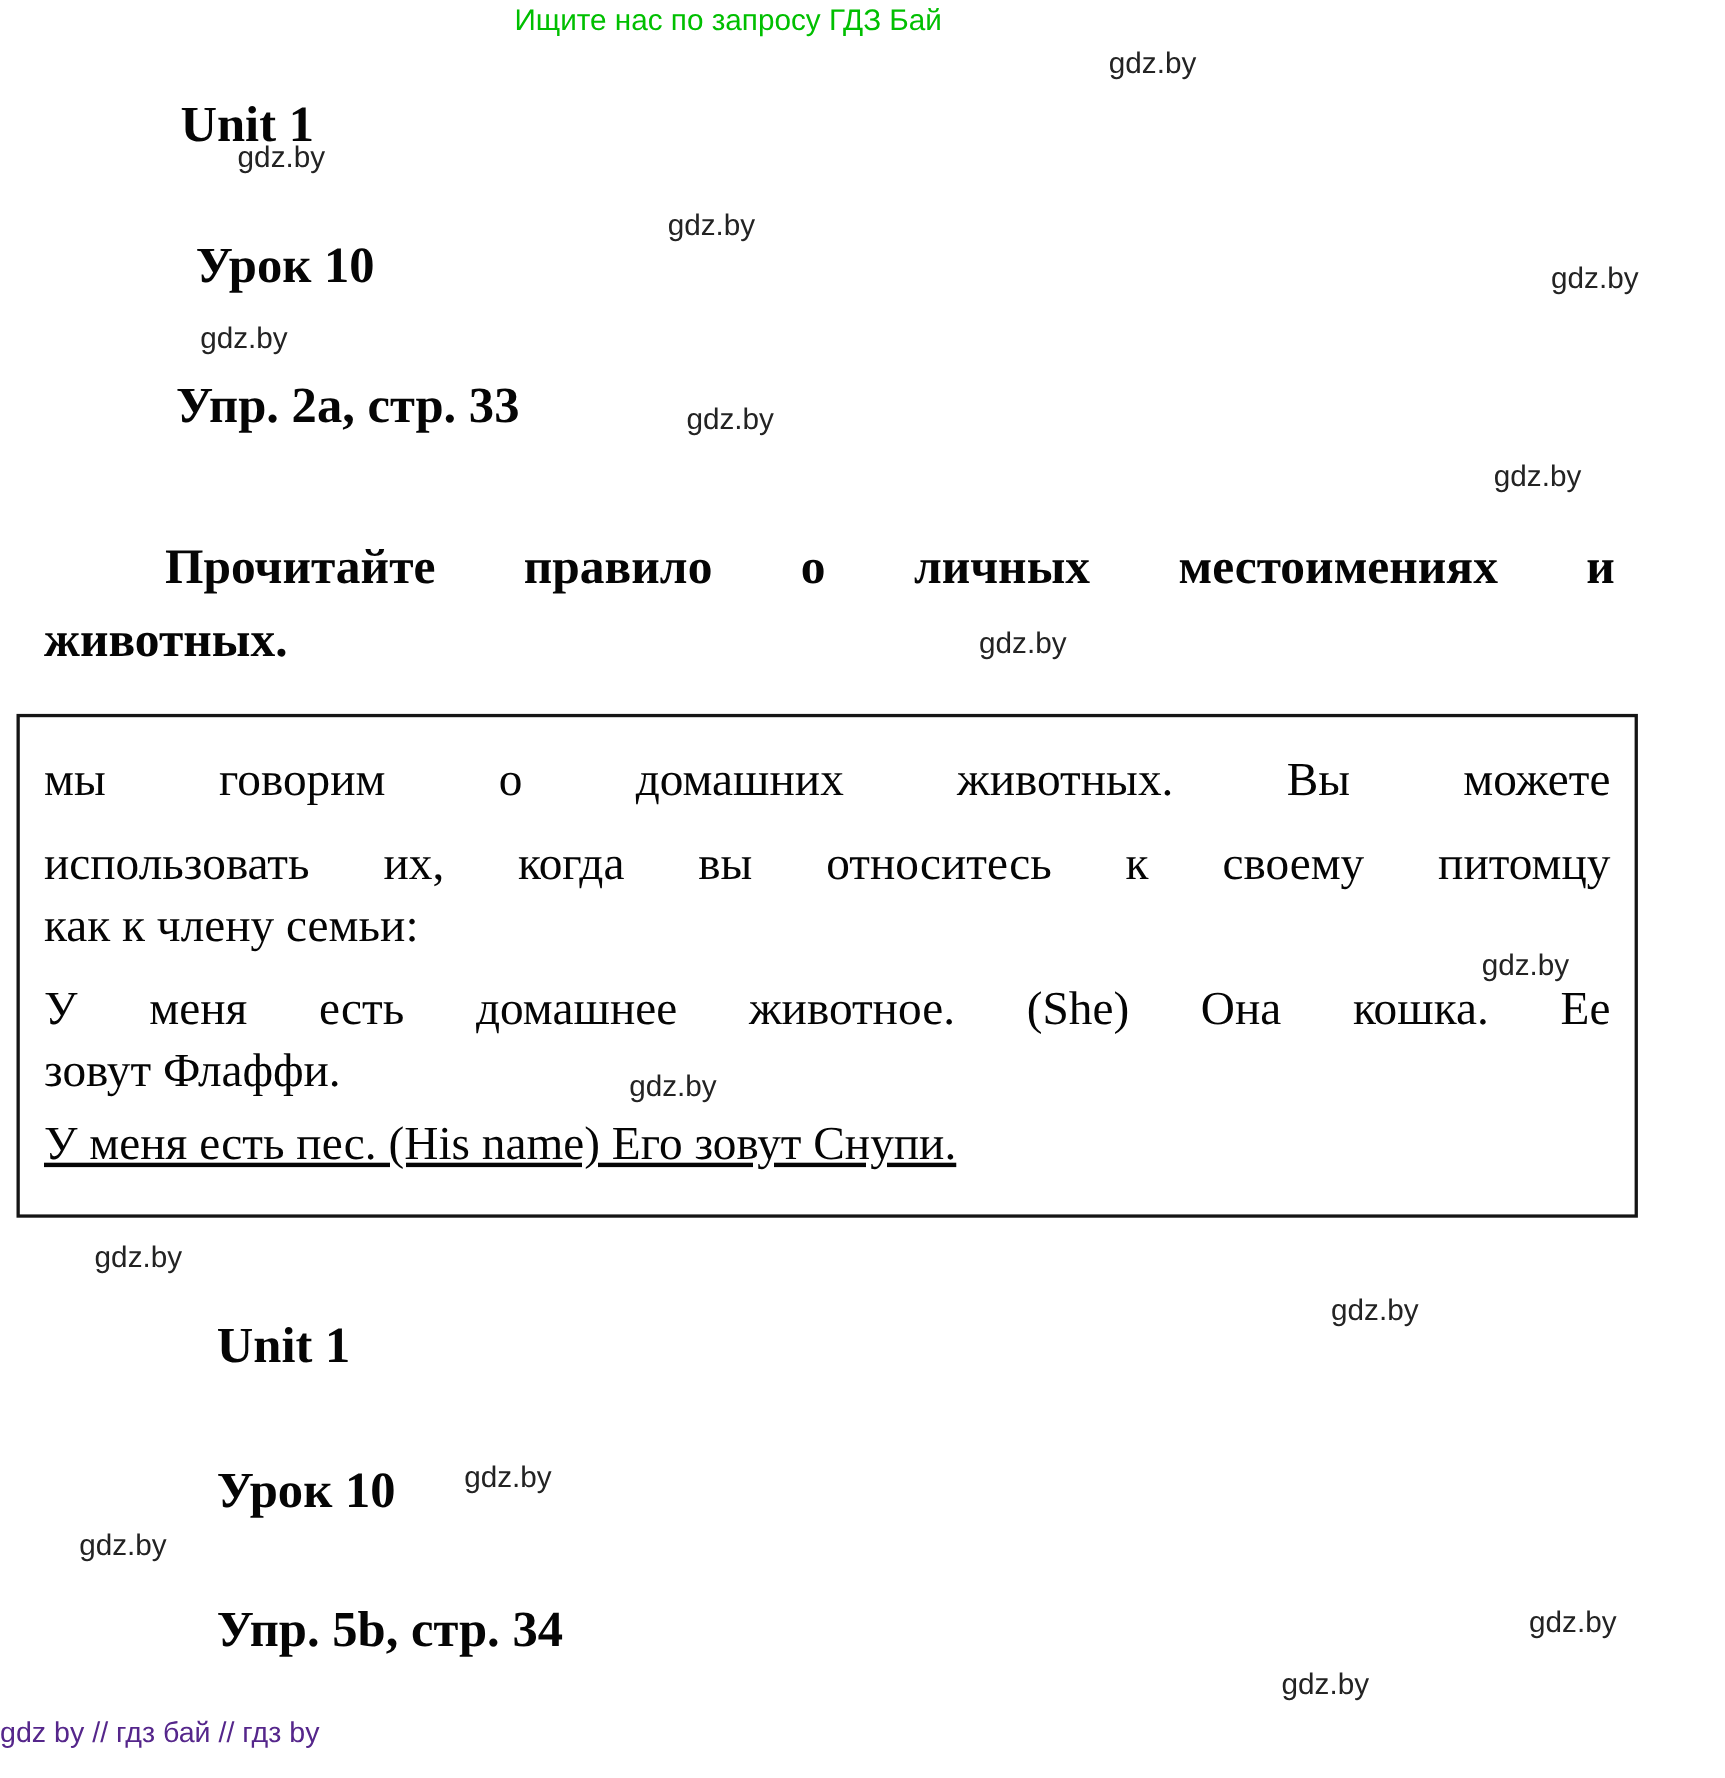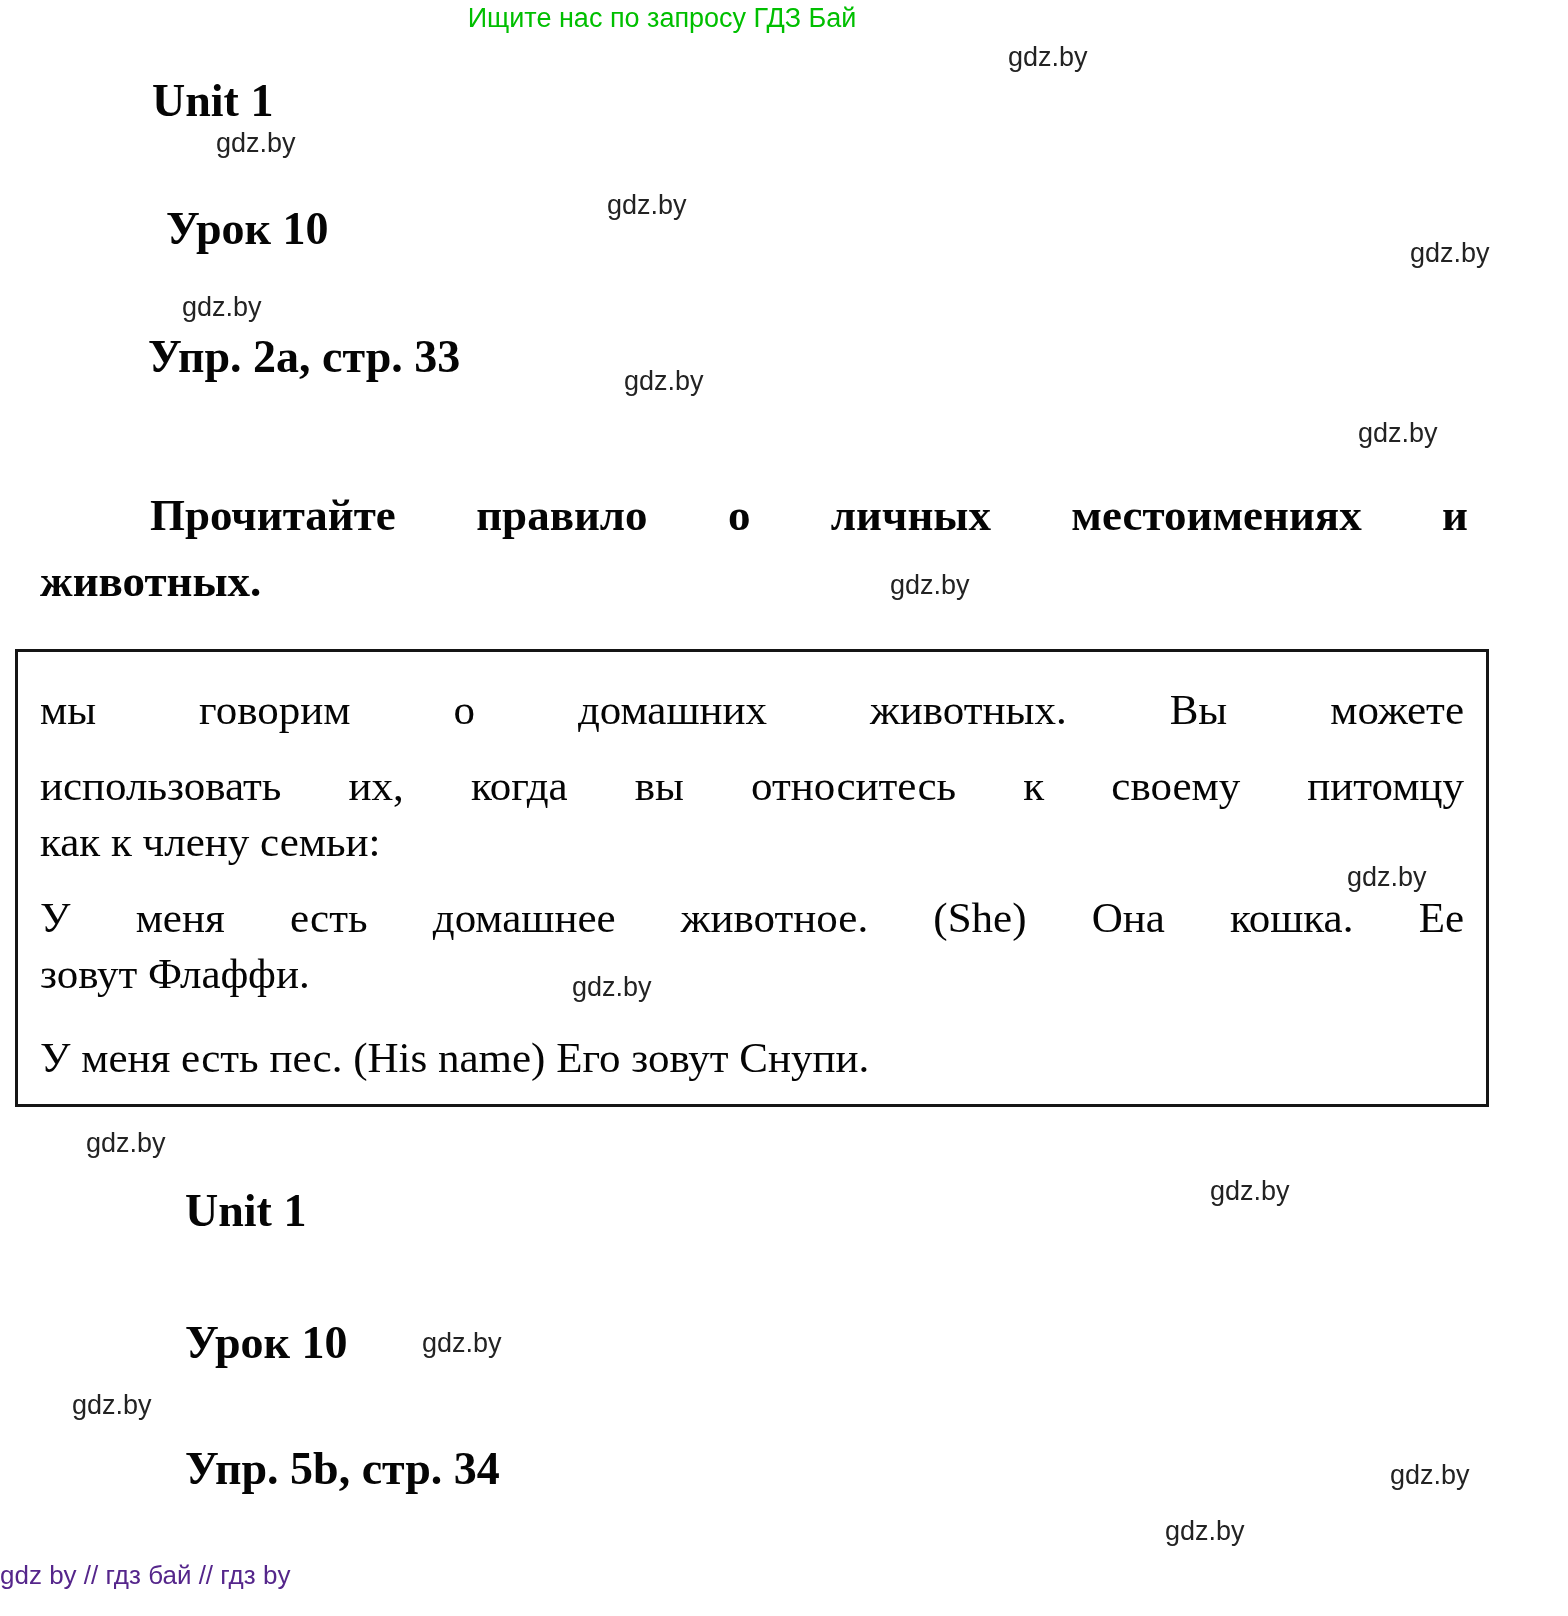--- a/index.html
+++ b/index.html
@@ -23,7 +23,7 @@
     text-align:center;
   }
   .hd {
-    position:absolute; margin:0; white-space:nowrap;
+    position:absolute; margin:12px; white-space:nowrap;
     font:bold 46px "Liberation Serif","DejaVu Serif",serif;
     color:#050505;
   }

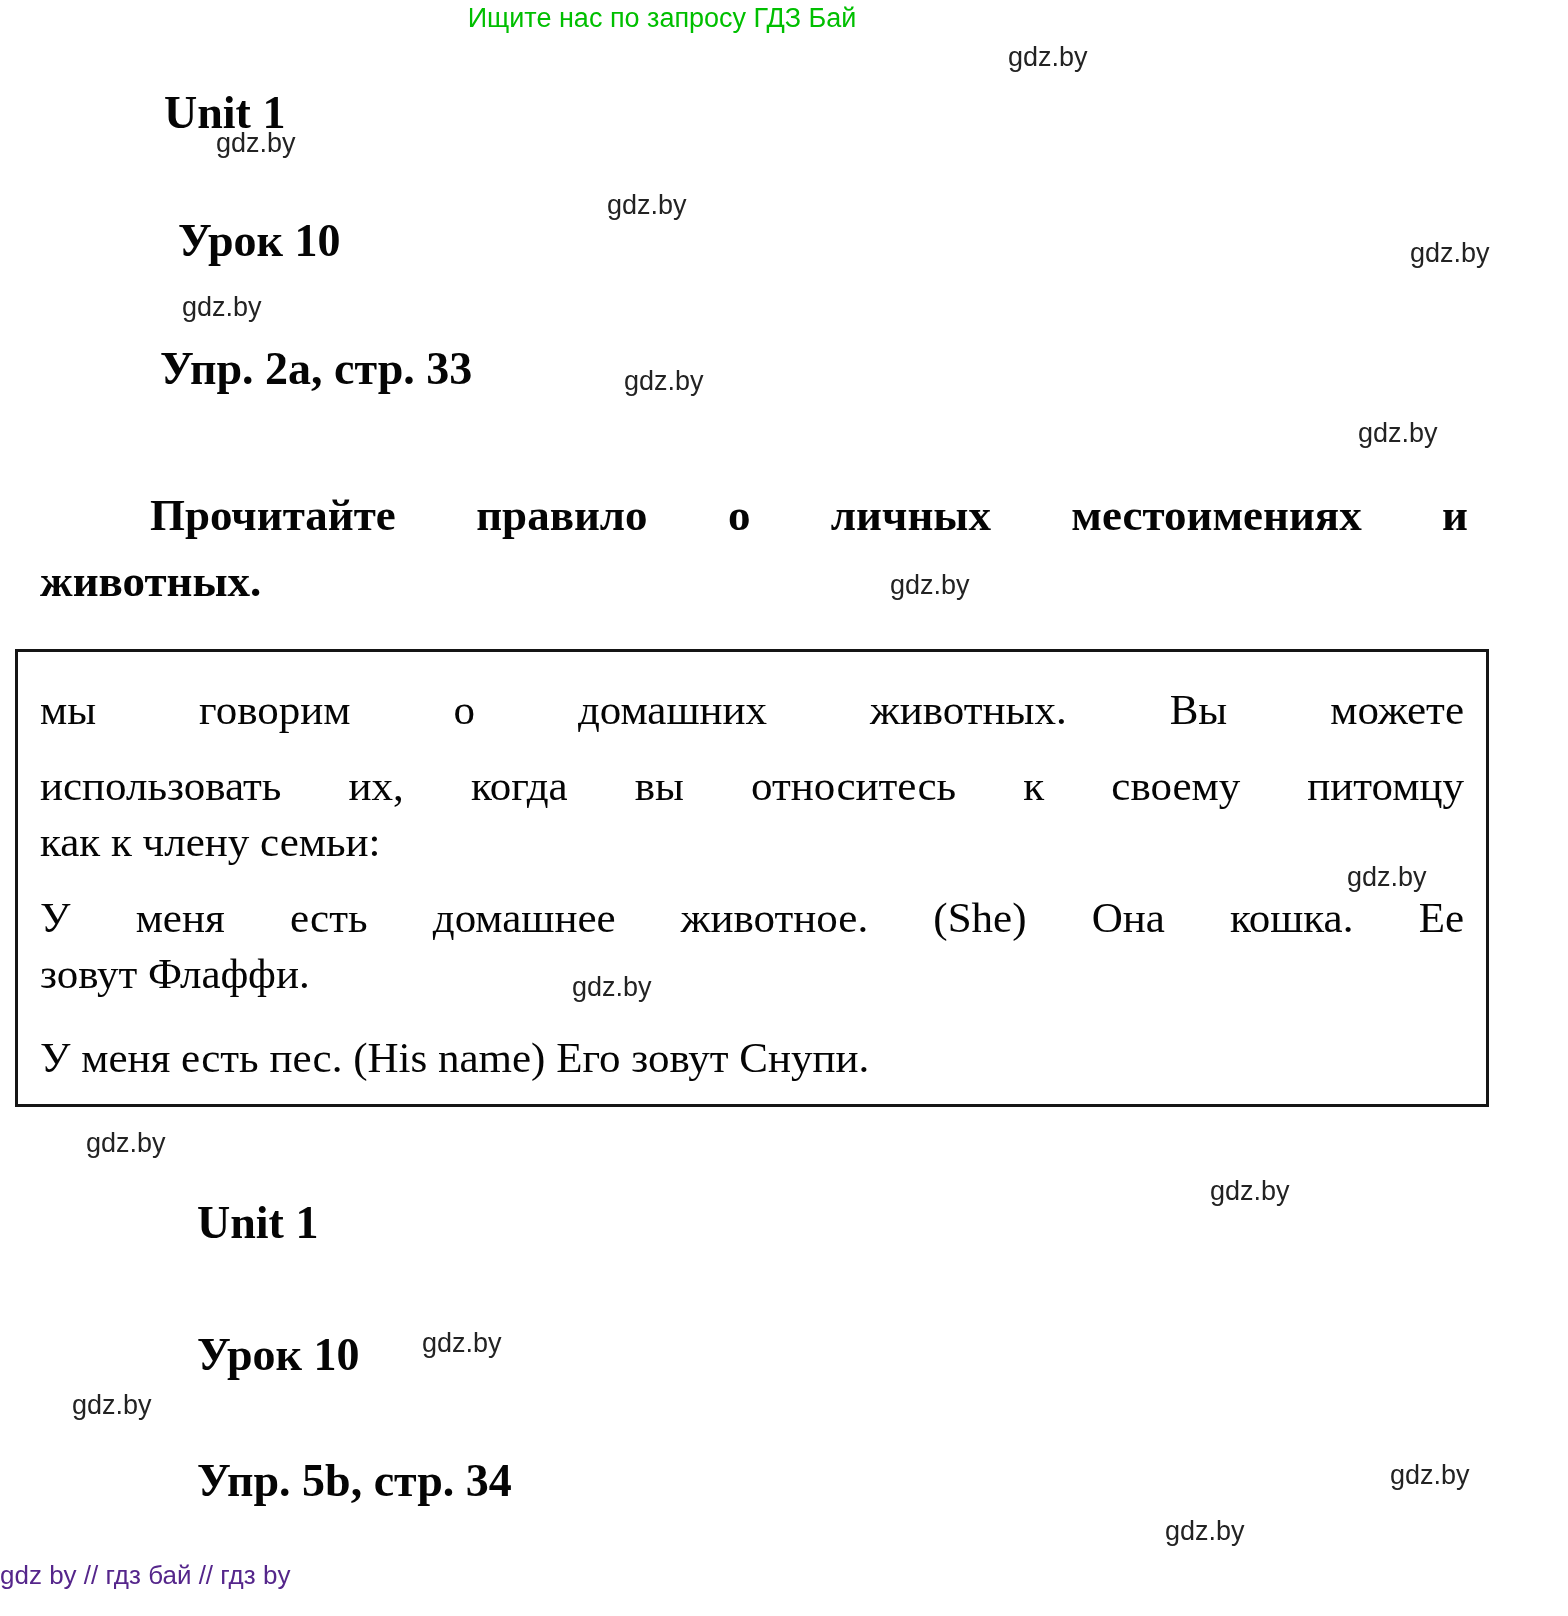--- a/index.html
+++ b/index.html
@@ -43,7 +43,7 @@
   }
   .para { margin:0; }
   .para + .para { margin-top:6px; }
-  .para.p3 { margin-top:28px; }
+  .para.p3 { margin-top:11px;text-decoration:underline; }
   .footer {
     position:absolute; left:0; top:1560px; width:100%; text-align:left;
     font:400 26px "Liberation Sans","DejaVu Sans",sans-serif;

